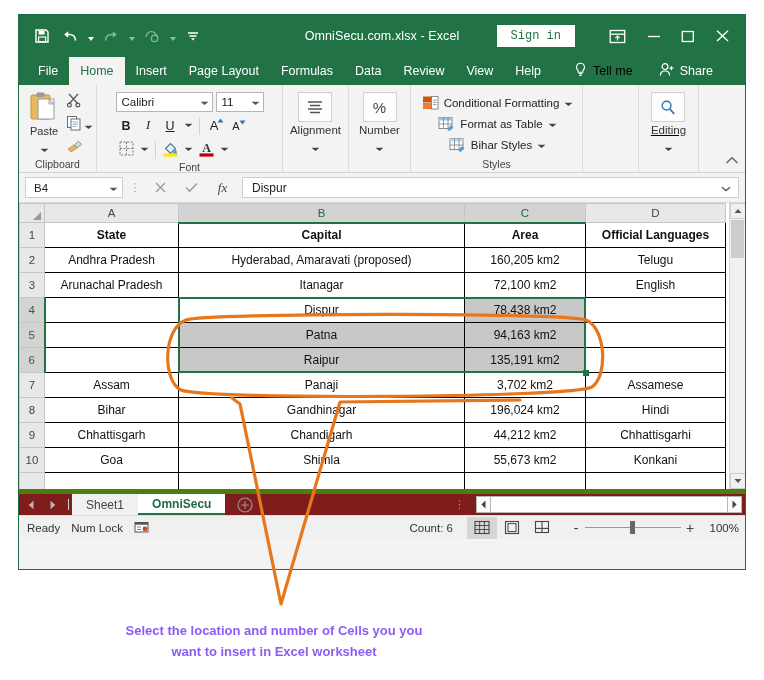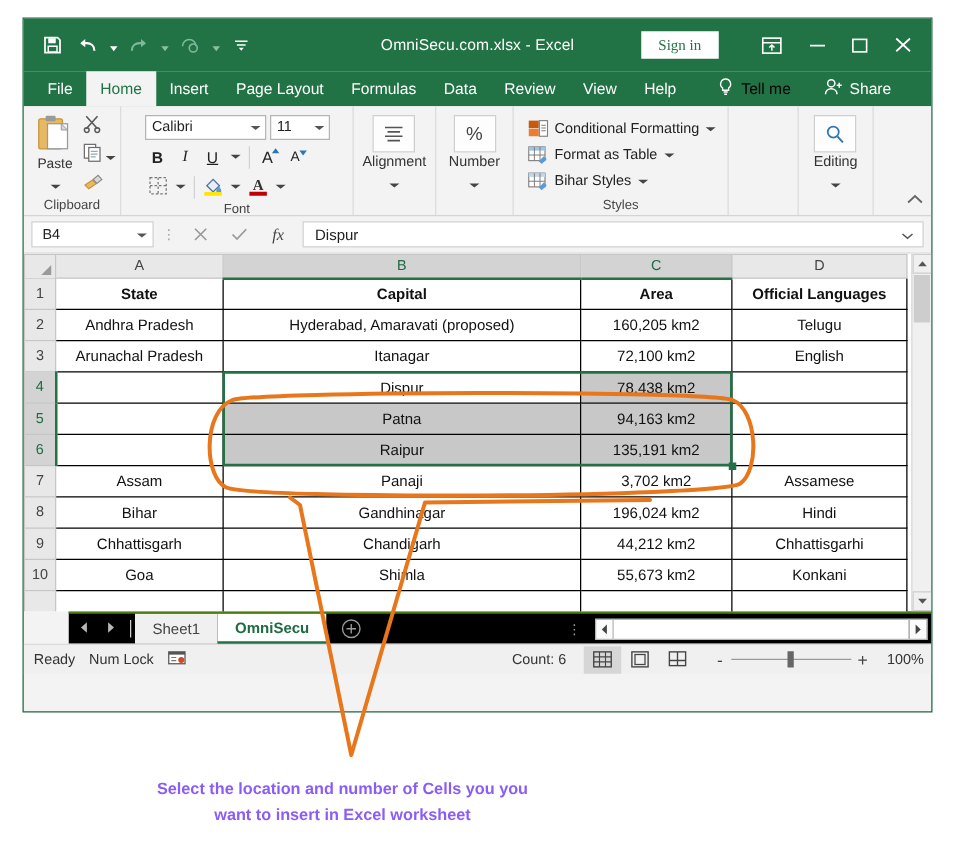--- a/index.html
+++ b/index.html
@@ -72,7 +72,7 @@
     margin-right: 22px;
     line-height: 14px;
     border: none;
-    font-family: Liberation Serif, serif;
+    font-family: Liberation Mono, monospace;
   }
   .tb-icon {
     width: 34px; height: 30px;

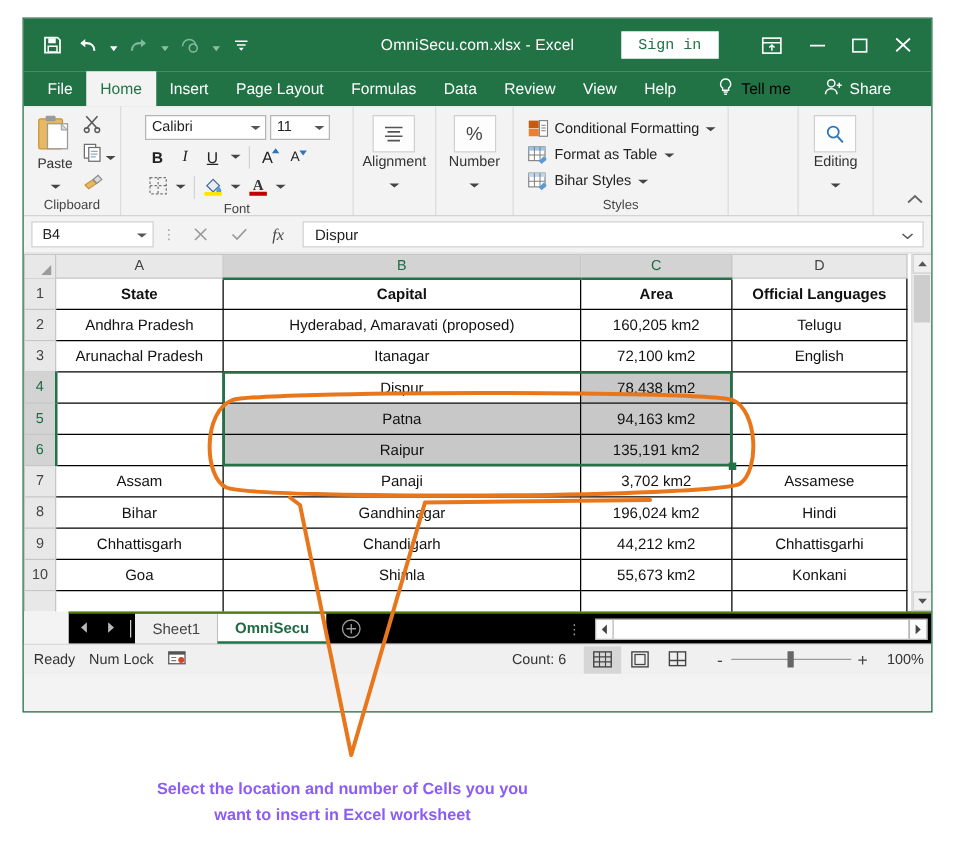--- a/index.html
+++ b/index.html
@@ -698,7 +698,7 @@
     </div>
 
     <div class="rgroup g-styles">
-      <div class="rgroup-body" style="flex-direction:column;align-items:flex-start;padding-top:4px;padding-left:7px;">
+      <div class="rgroup-body" style="flex-direction:column;align-items:center;padding-top:4px;padding-left:7px;">
         <div class="style-item">
           <span class="style-icon">
             <svg width="17" height="16" viewBox="0 0 17 16">

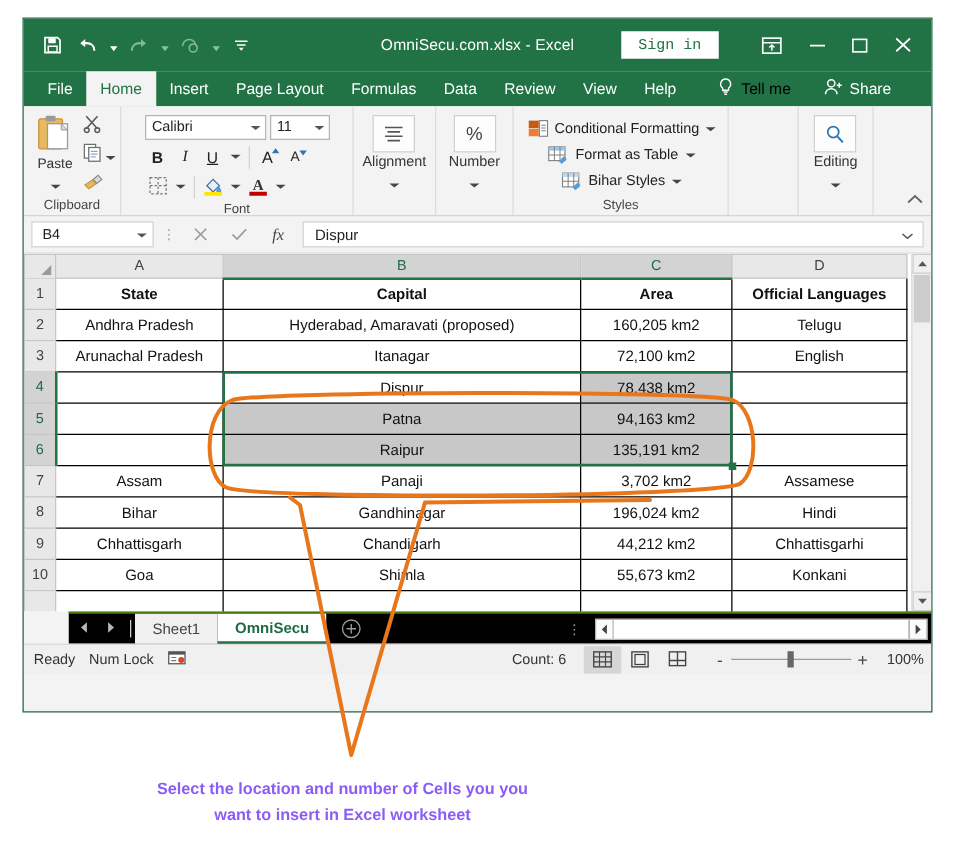--- a/index.html
+++ b/index.html
@@ -197,7 +197,7 @@
 
   
   .g-cells { width: 56px; }
-  .g-editing { width: 60px; }
+  .g-editing { width: 60px; text-decoration: underline; }
 
   .ribbon-collapse {
     position: absolute; right: 6px; bottom: 3px;

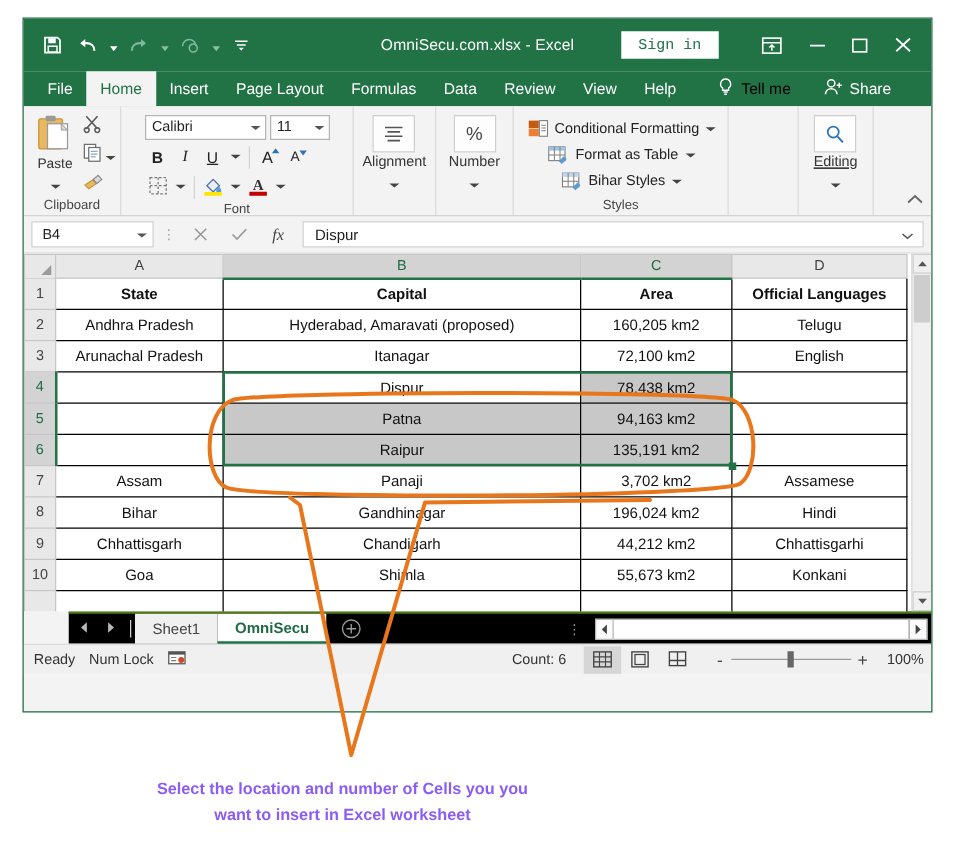--- a/index.html
+++ b/index.html
@@ -323,10 +323,9 @@
   
   .tabbar {
     height: 26px;
-    background: #000000;
+    background: #7f1d1d;
     display: flex; align-items: stretch;
-    border-top: 2px solid #4d7c0f;
-    margin-left: 36px;
+    border-top: 5px solid #4d7c0f;
   }
   .tabnav { display: flex; align-items: center; padding: 0 8px; gap: 14px; color: #b8b8b8; }
   .tab-sep { width: 1px; background: #cfcfcf; margin: 5px 3px; }

